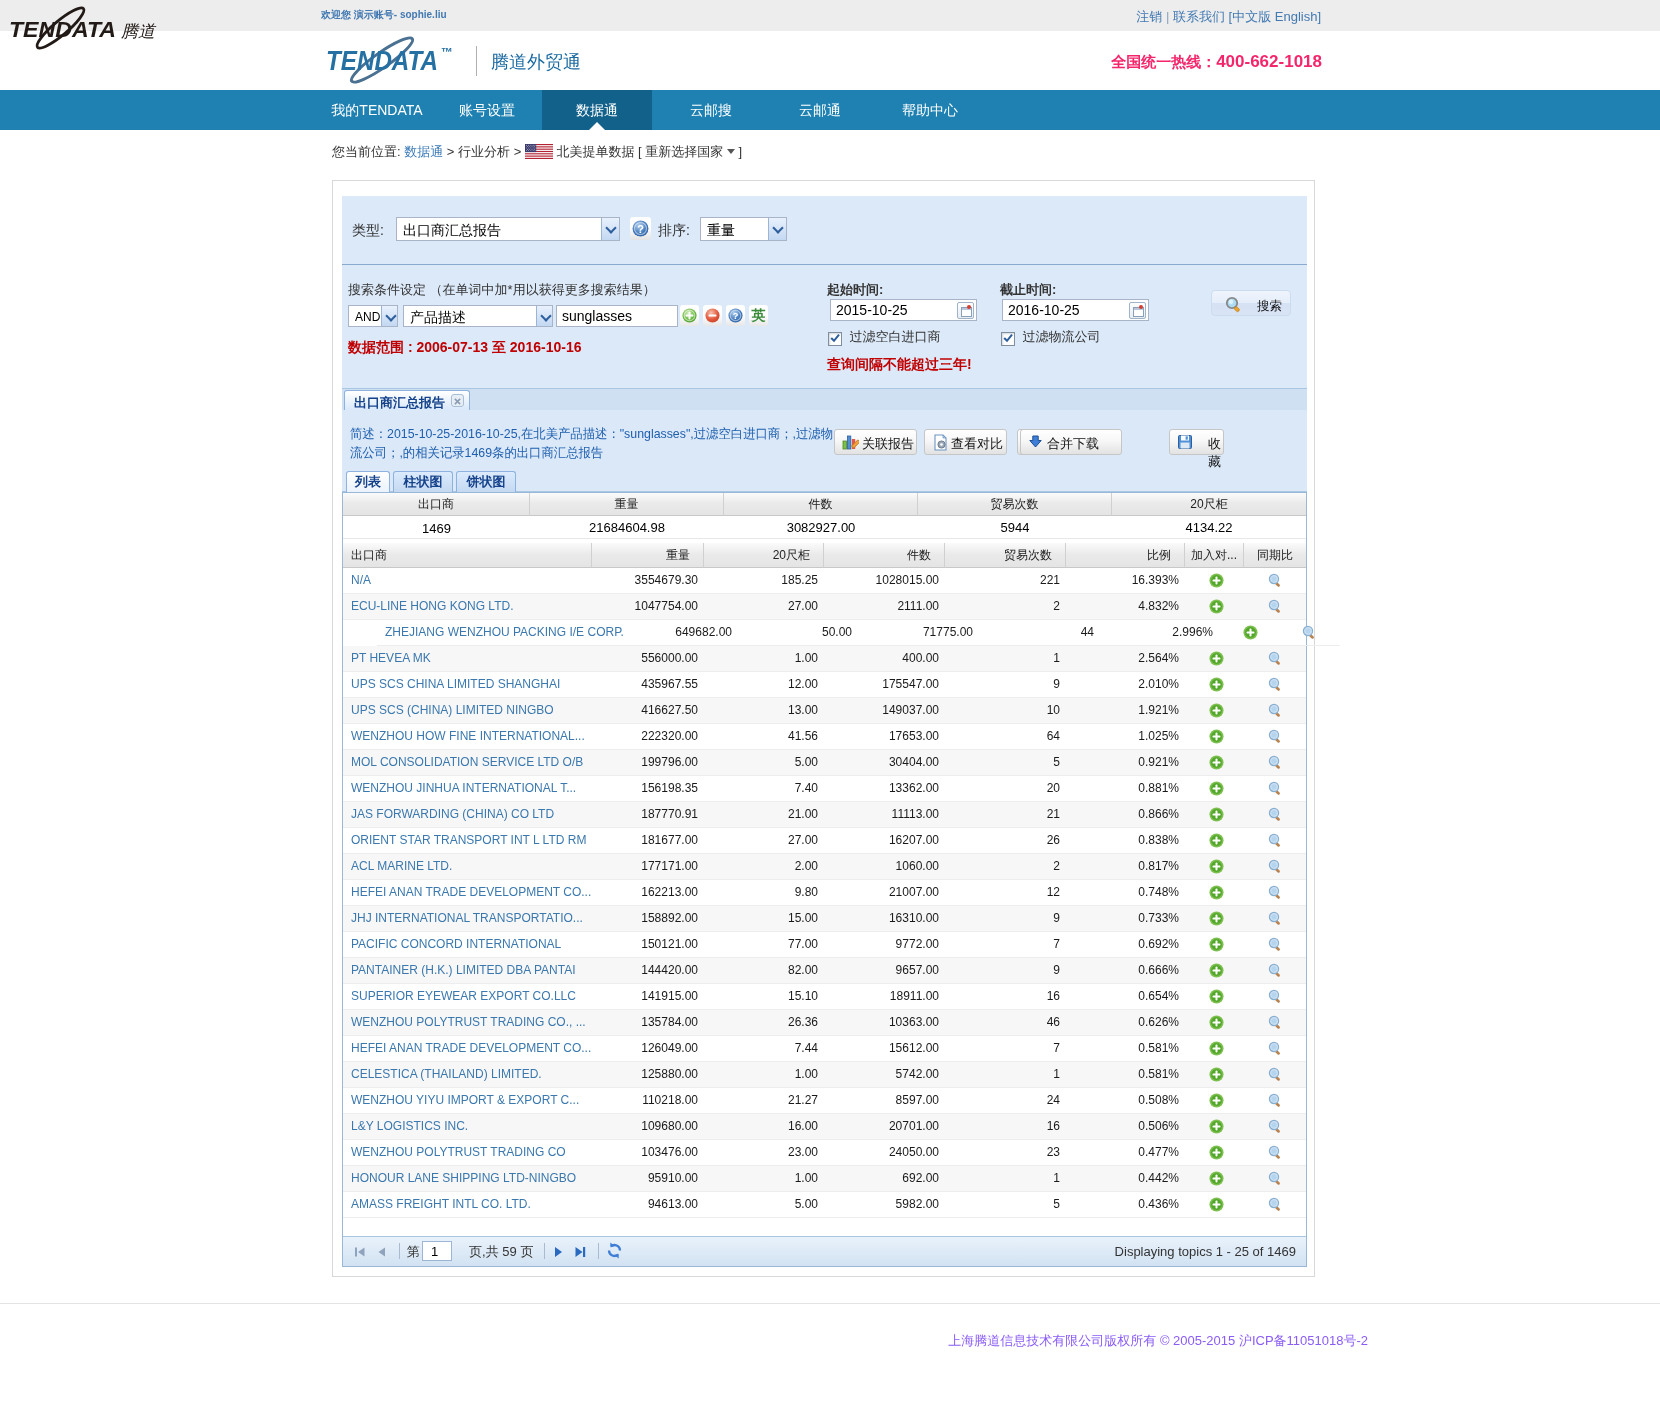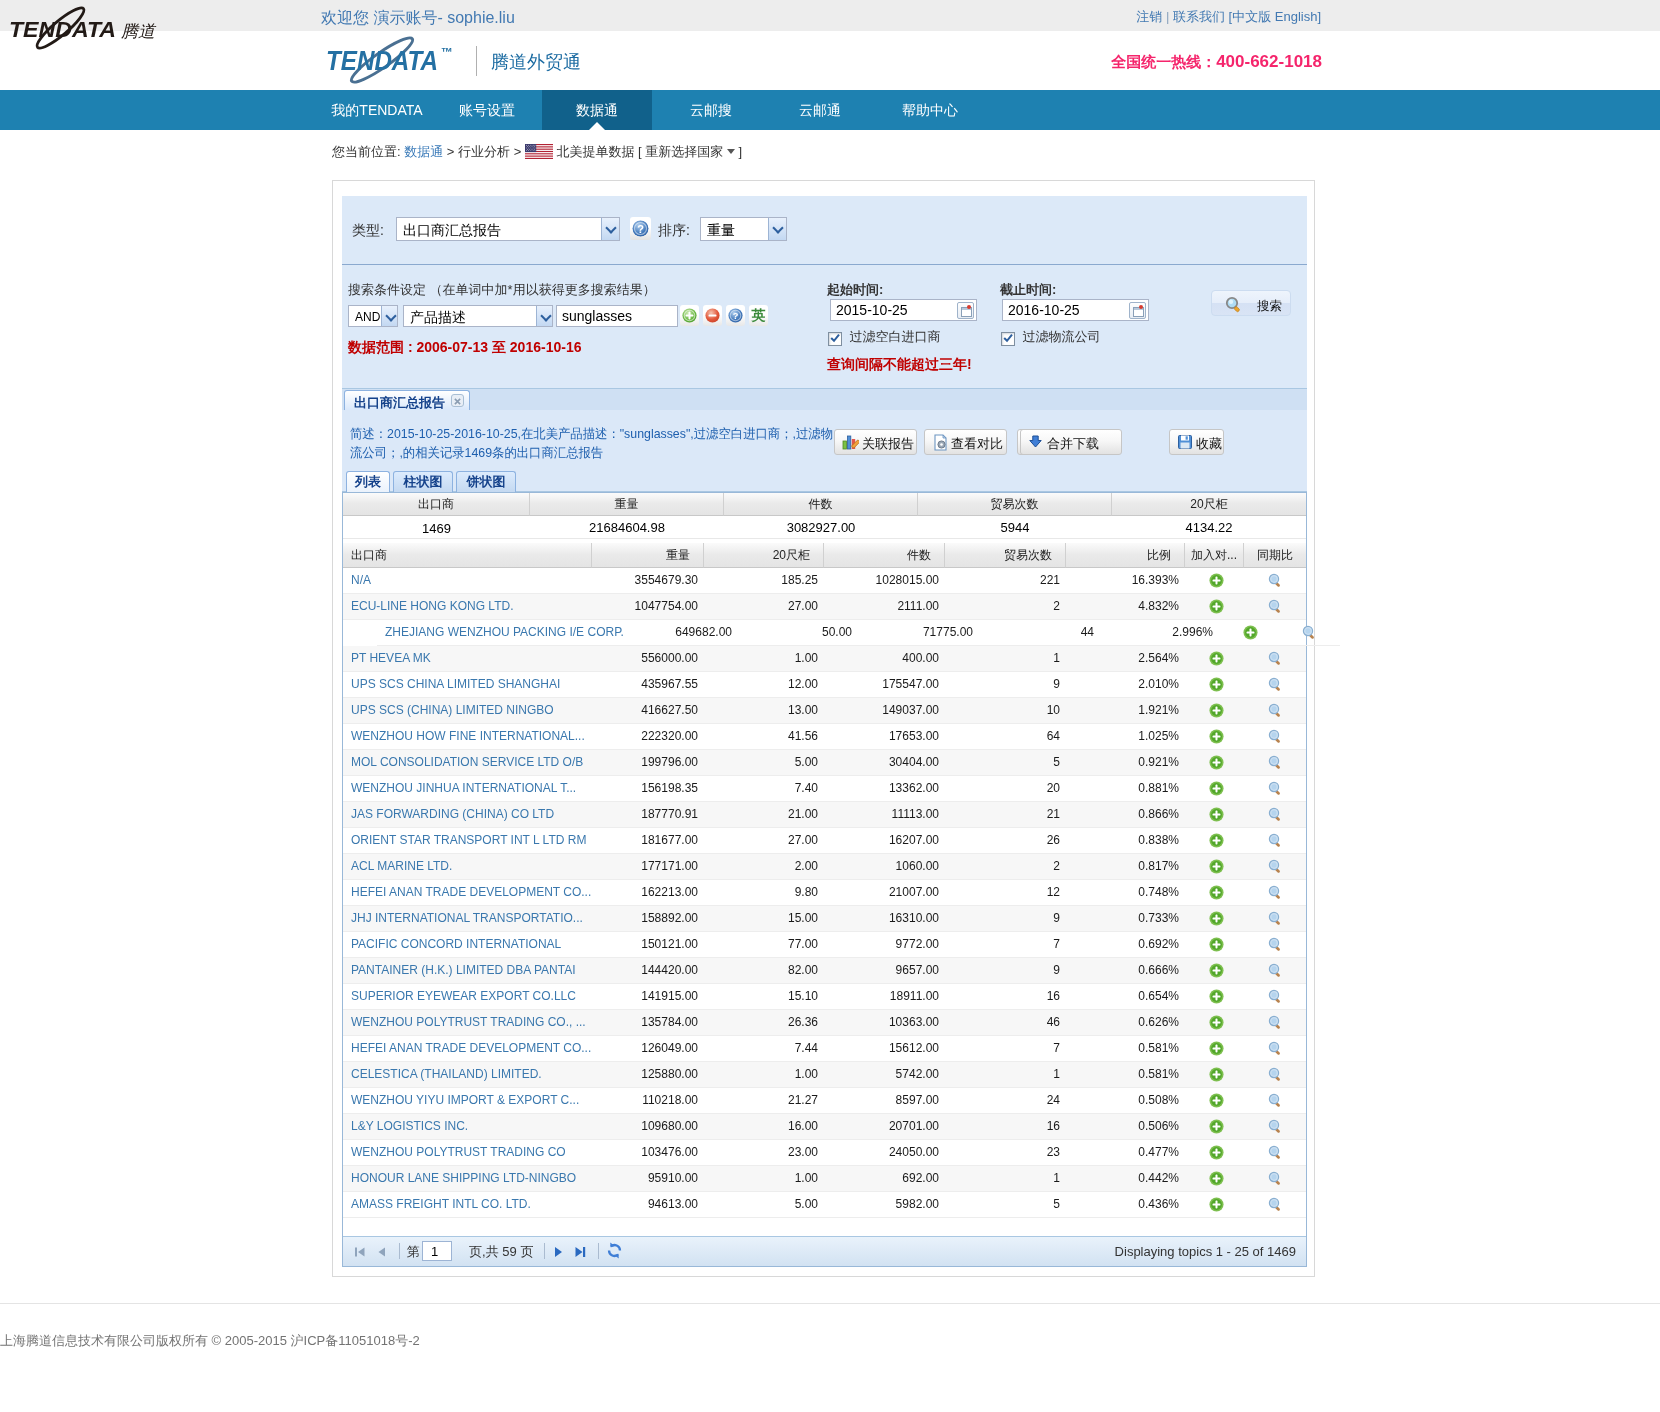--- a/index.html
+++ b/index.html
@@ -7,7 +7,7 @@
 
 
 #topbar { position:absolute; left:0; top:0; width:1660px; height:31px; background:#ededed; }
-#welcome { position:absolute; left:321px; top:8px; font-size:16px; color:#4279b2; }
+#welcome { position:absolute; left:321px; top:8px; font-size:10px; color:#4279b2;font-weight:bold; }
 #toplinks { position:absolute; right:339px; top:8px; font-size:13px; color:#4279b2; white-space:nowrap; }
 #logoblack { position:absolute; left:6px; top:2px; }
 #logoblue { position:absolute; left:324px; top:36px; }

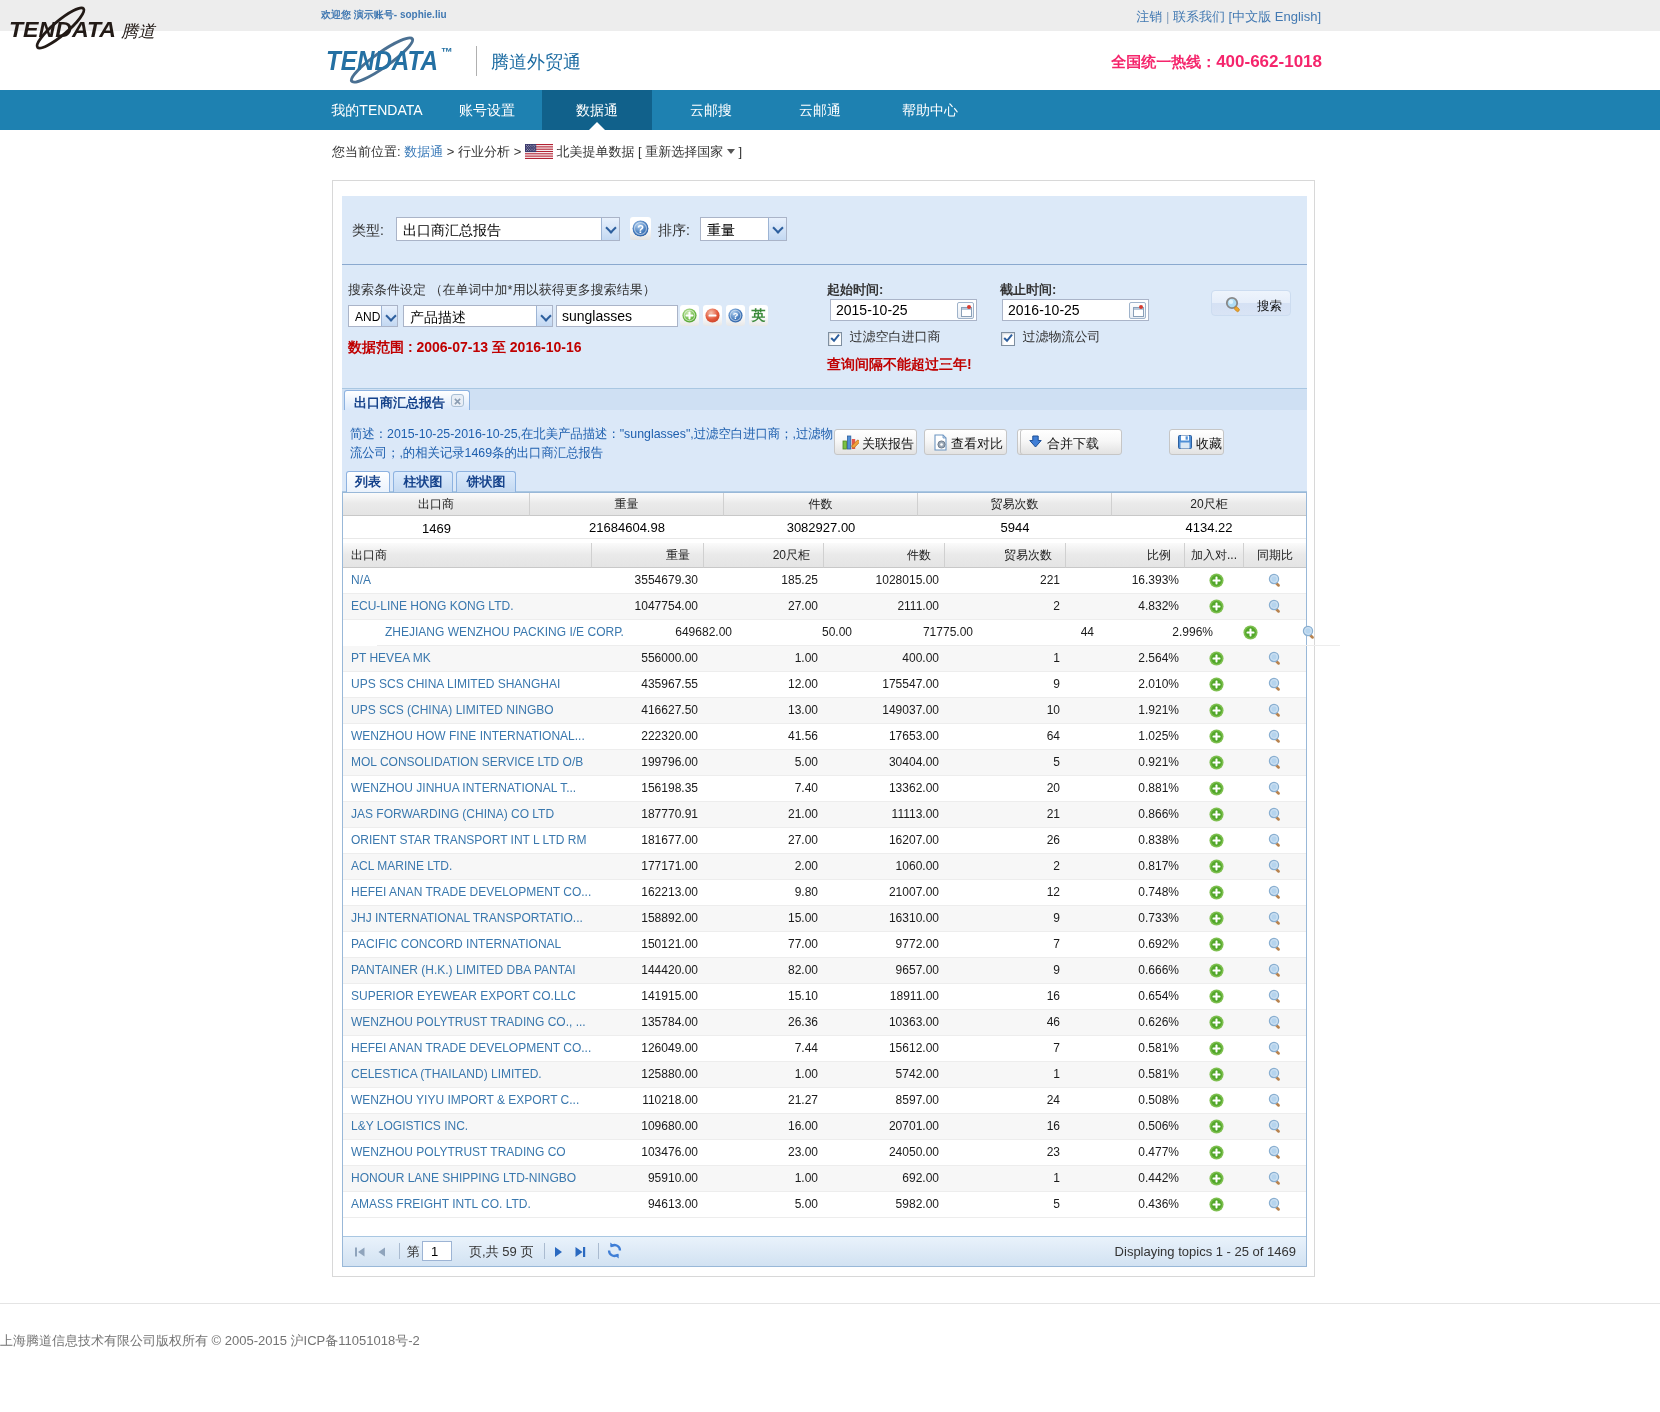--- a/index.html
+++ b/index.html
@@ -314,7 +314,7 @@
         <rect x="8.6" y="2.3" width="2.2" height="3.4" fill="#4f8fd6"></rect>
         <rect x="3.5" y="8.5" width="9" height="6" fill="#dce8f4"></rect>
       </svg></span>
-    <span class="tx" style="left:26px;">收藏</span>
+    <span class="tx" style="left:38px;">收藏</span>
   </div>
 
 <div id="charttabs"></div>

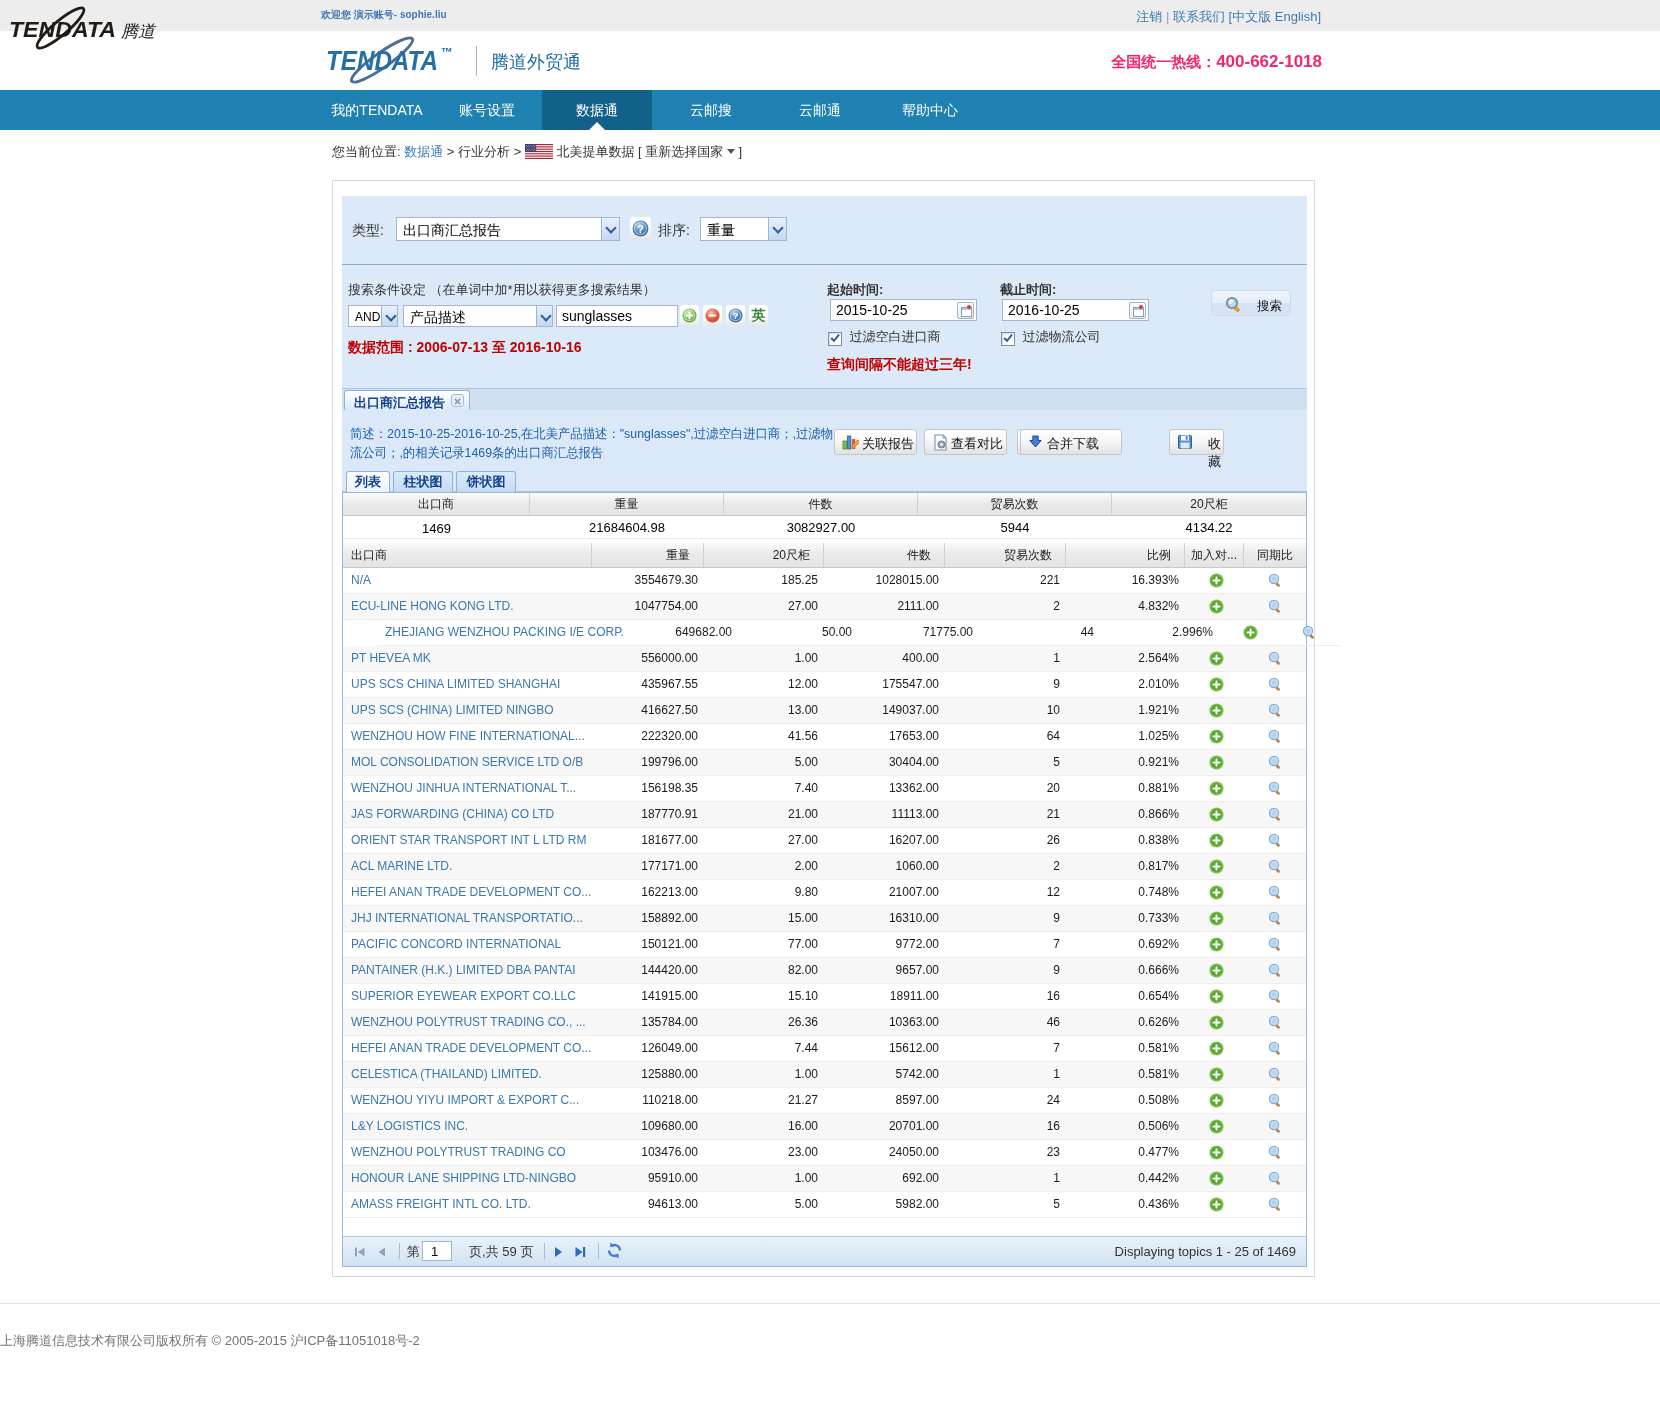--- a/index.html
+++ b/index.html
@@ -89,7 +89,7 @@
 .psep { display:inline-block; width:1px; height:16px; background:#aabbd0; vertical-align:-3px; margin:0 7px; }
 
 #footdiv { position:absolute; left:0; top:1303px; width:1660px; height:1px; background:#e4e4e4; }
-#foottext { position:absolute; left:0; top:1332px; width:1368px; text-align:left; font-size:13px; color:#737373; }
+#foottext { position:absolute; left:0; top:1332px; width:1368px; text-align:right; font-size:13px; color:#8b5cf6; }
 </style>
 </head>
 <body>

